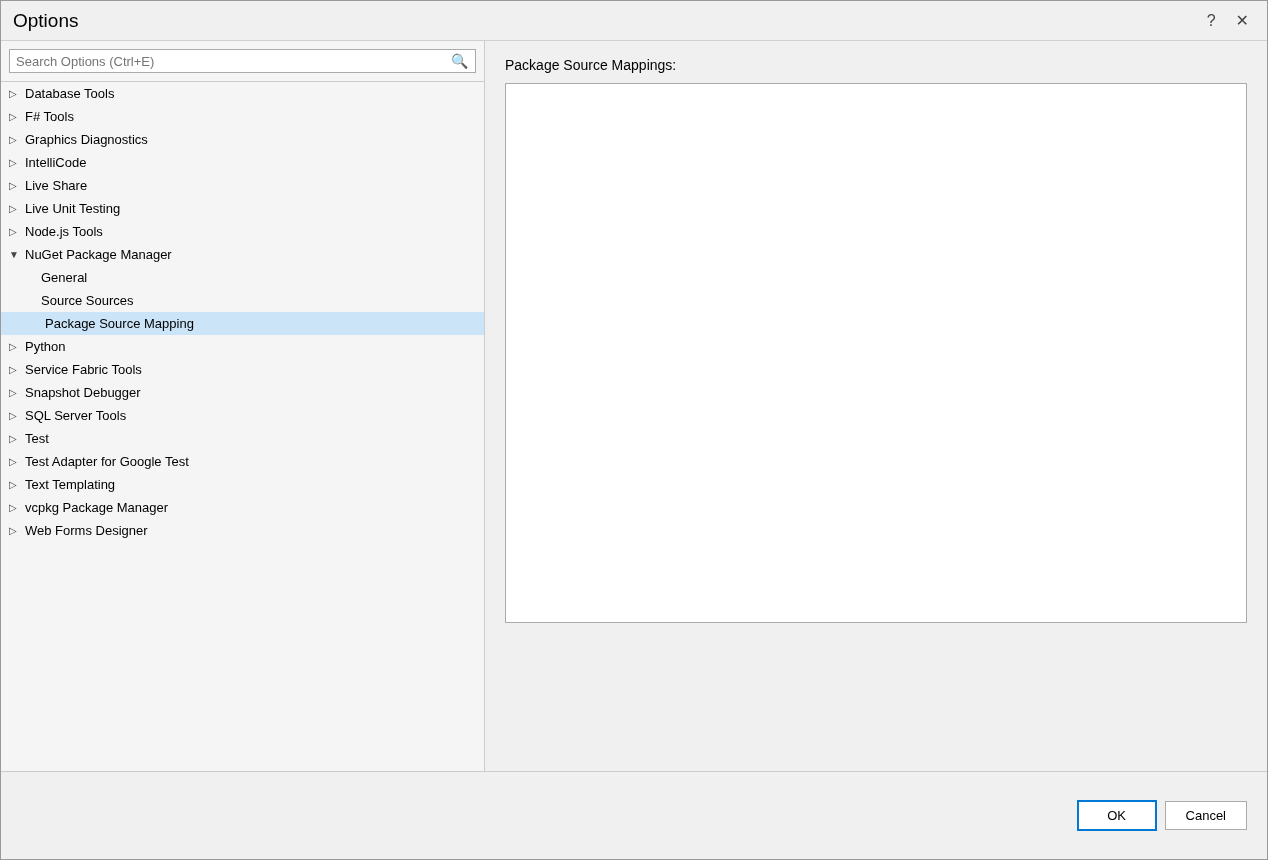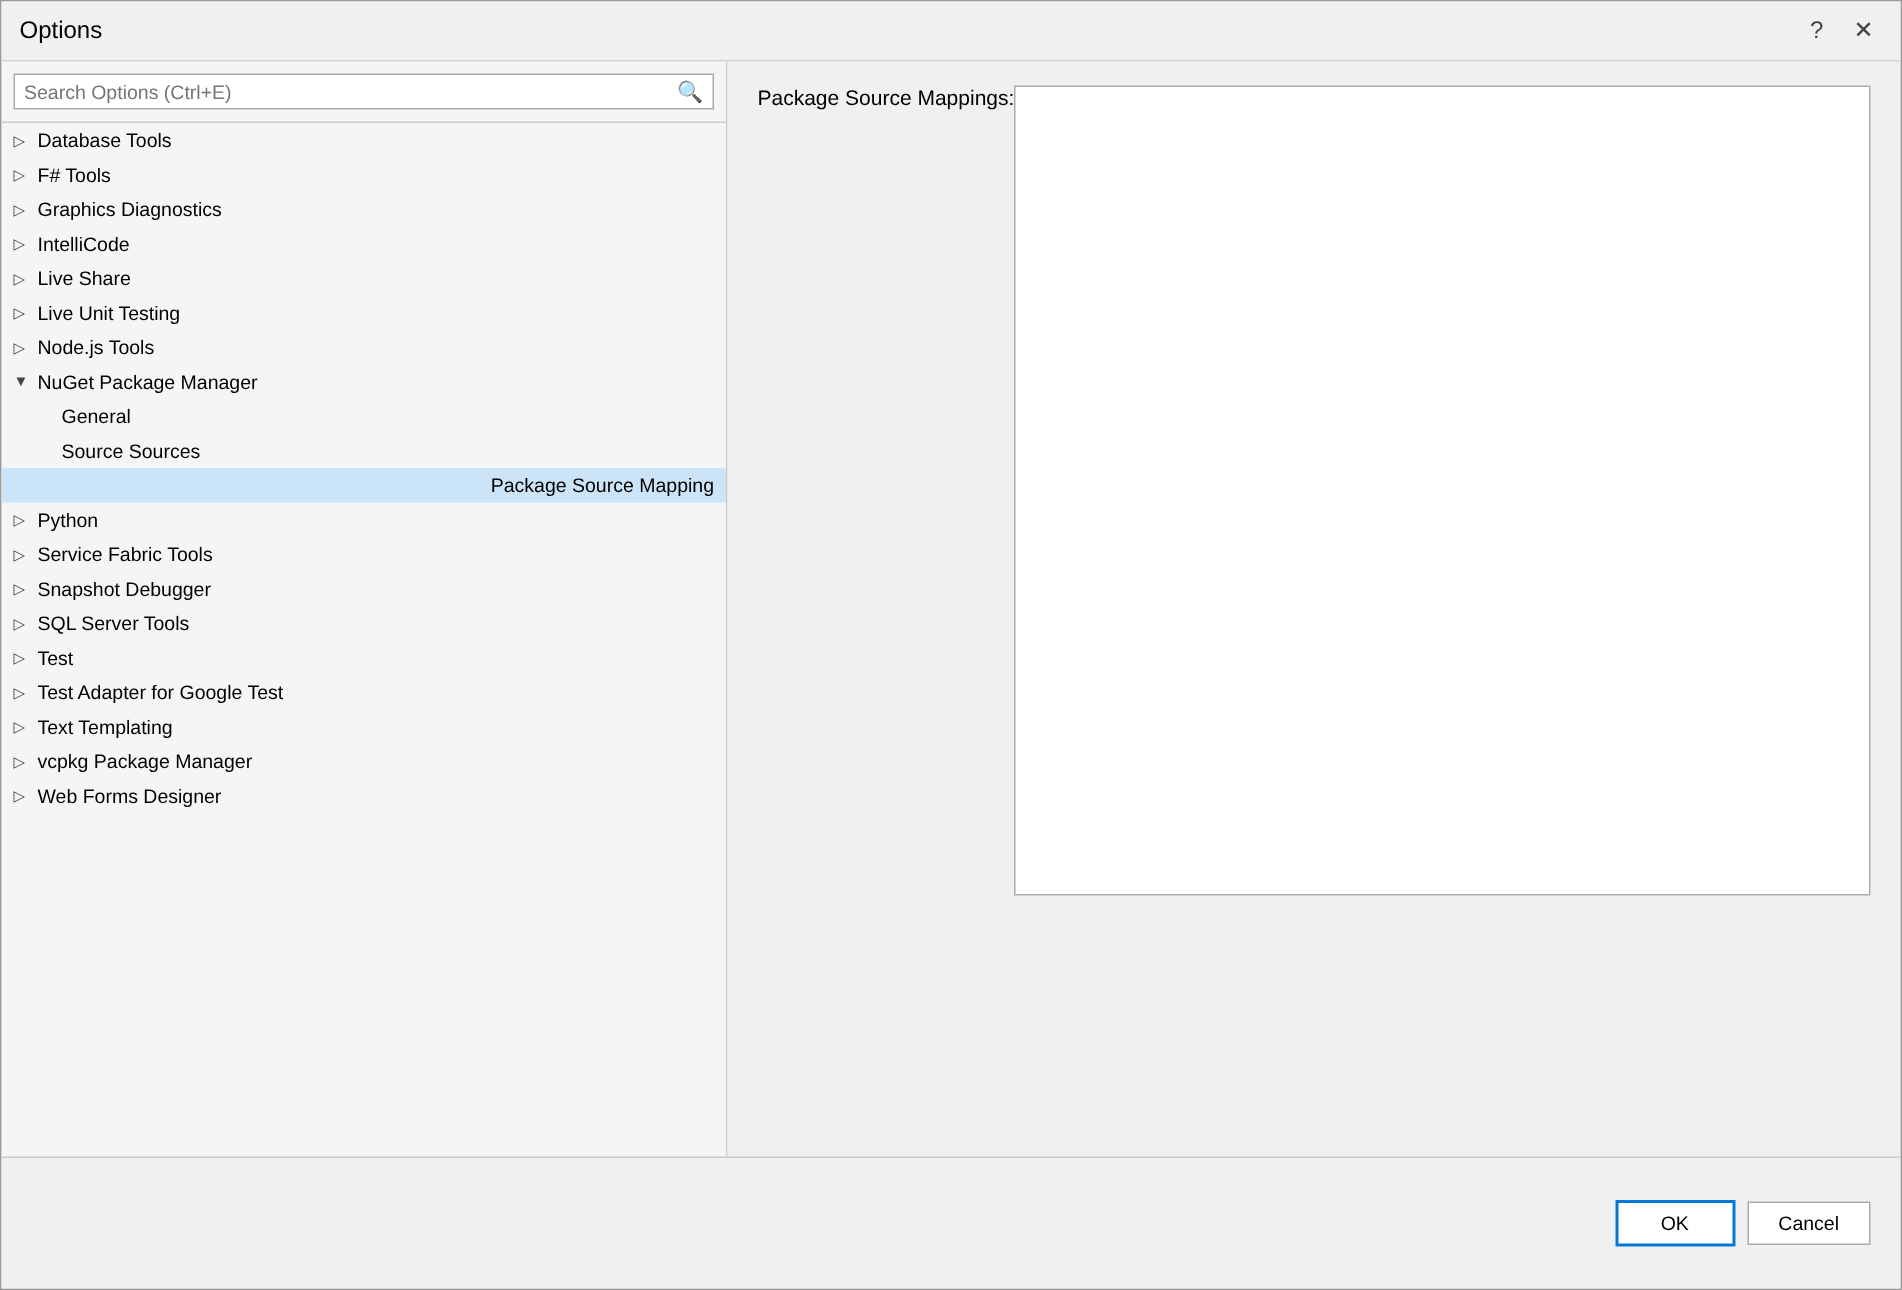--- a/index.html
+++ b/index.html
@@ -32,7 +32,7 @@
       height: 40px;
     }
     .title-bar-left {
-      font-size: 16px;
+      font-size: 19px;
       font-weight: normal;
       color: #000;
     }

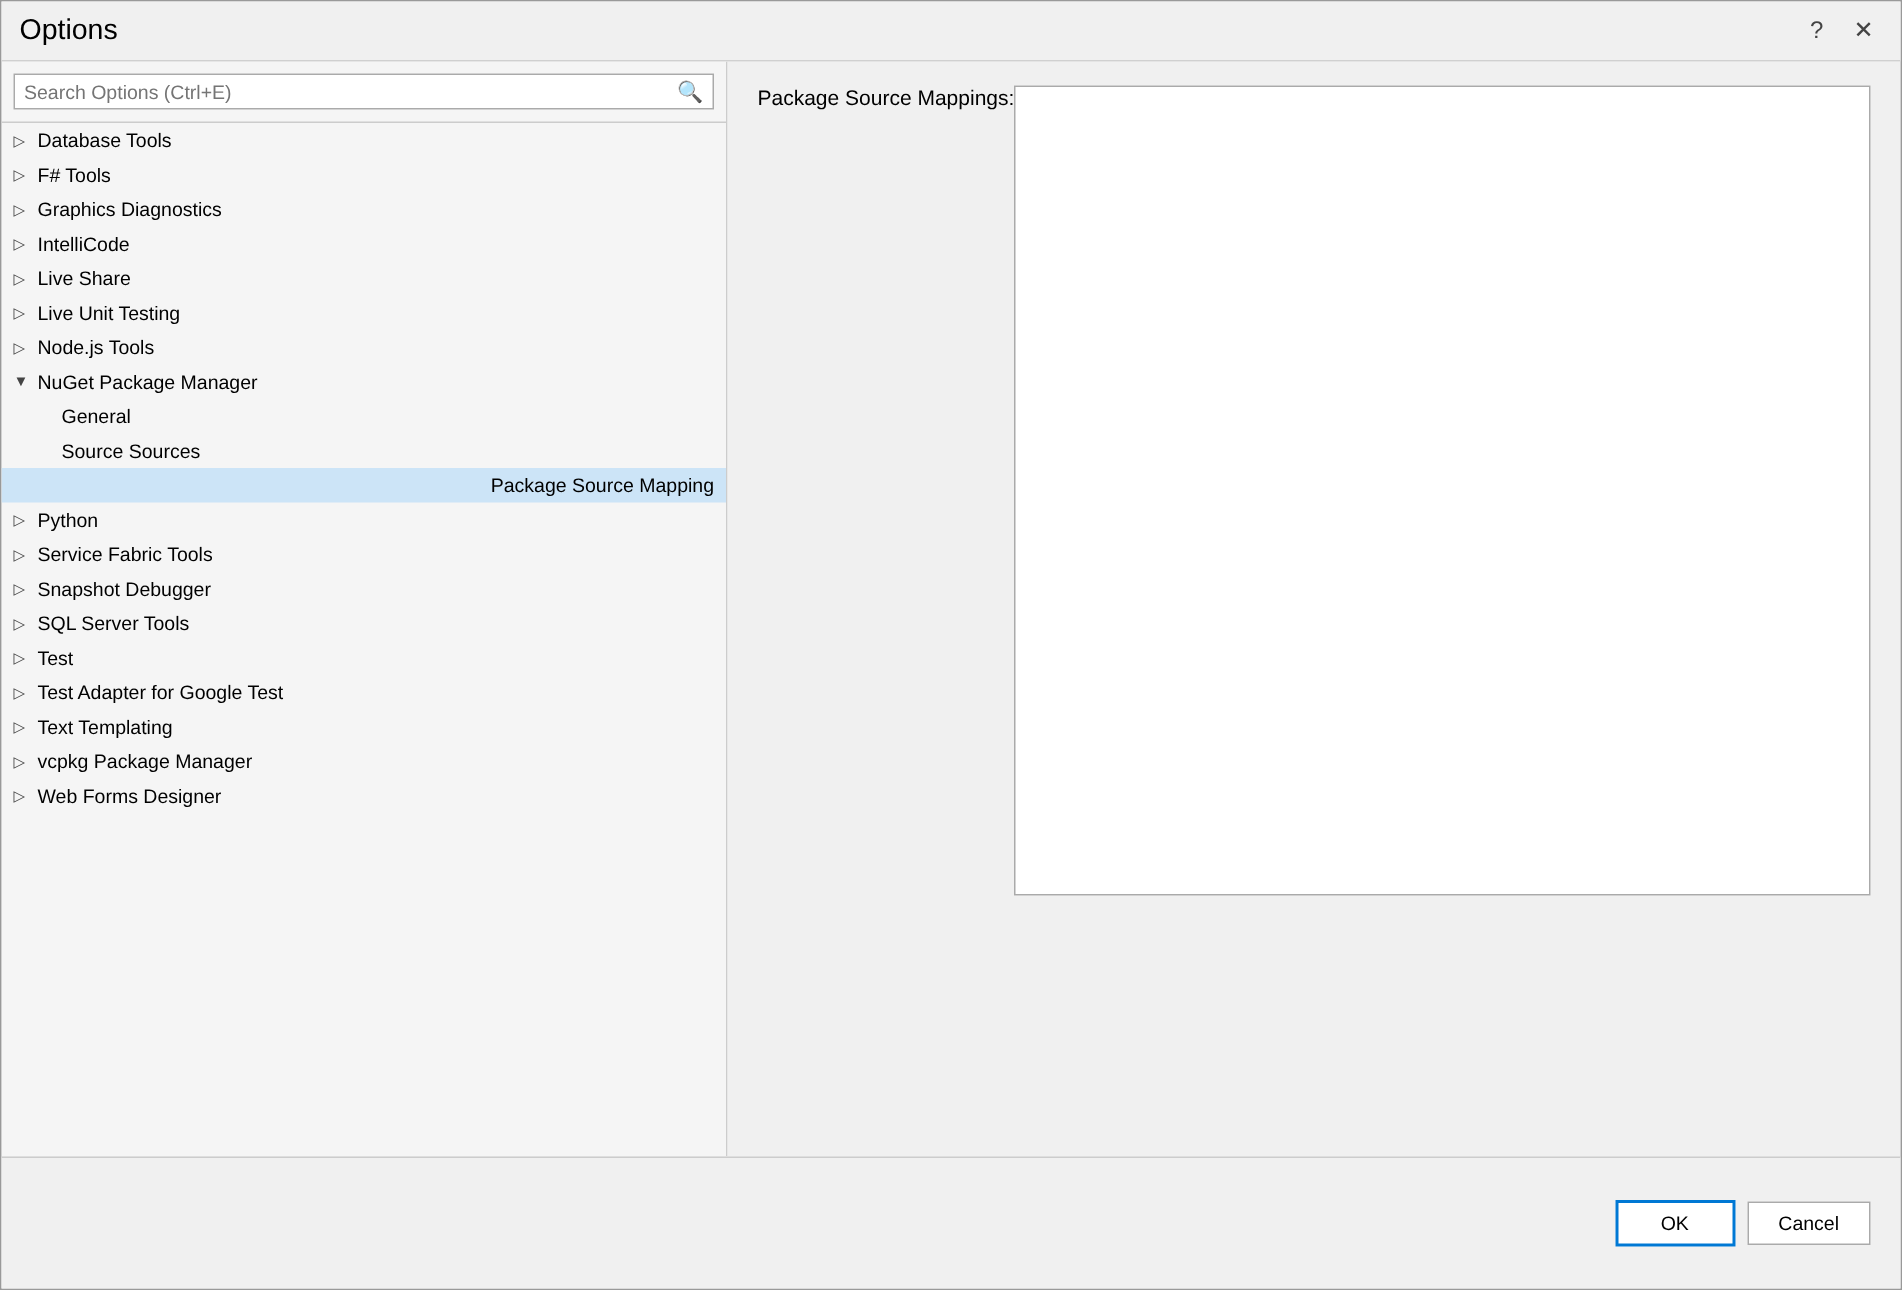--- a/index.html
+++ b/index.html
@@ -116,6 +116,7 @@
     .right-panel {
       flex: 1;
       display: flex;
+      flex-direction: column;
       padding: 16px 20px;
       background: #f0f0f0;
     }

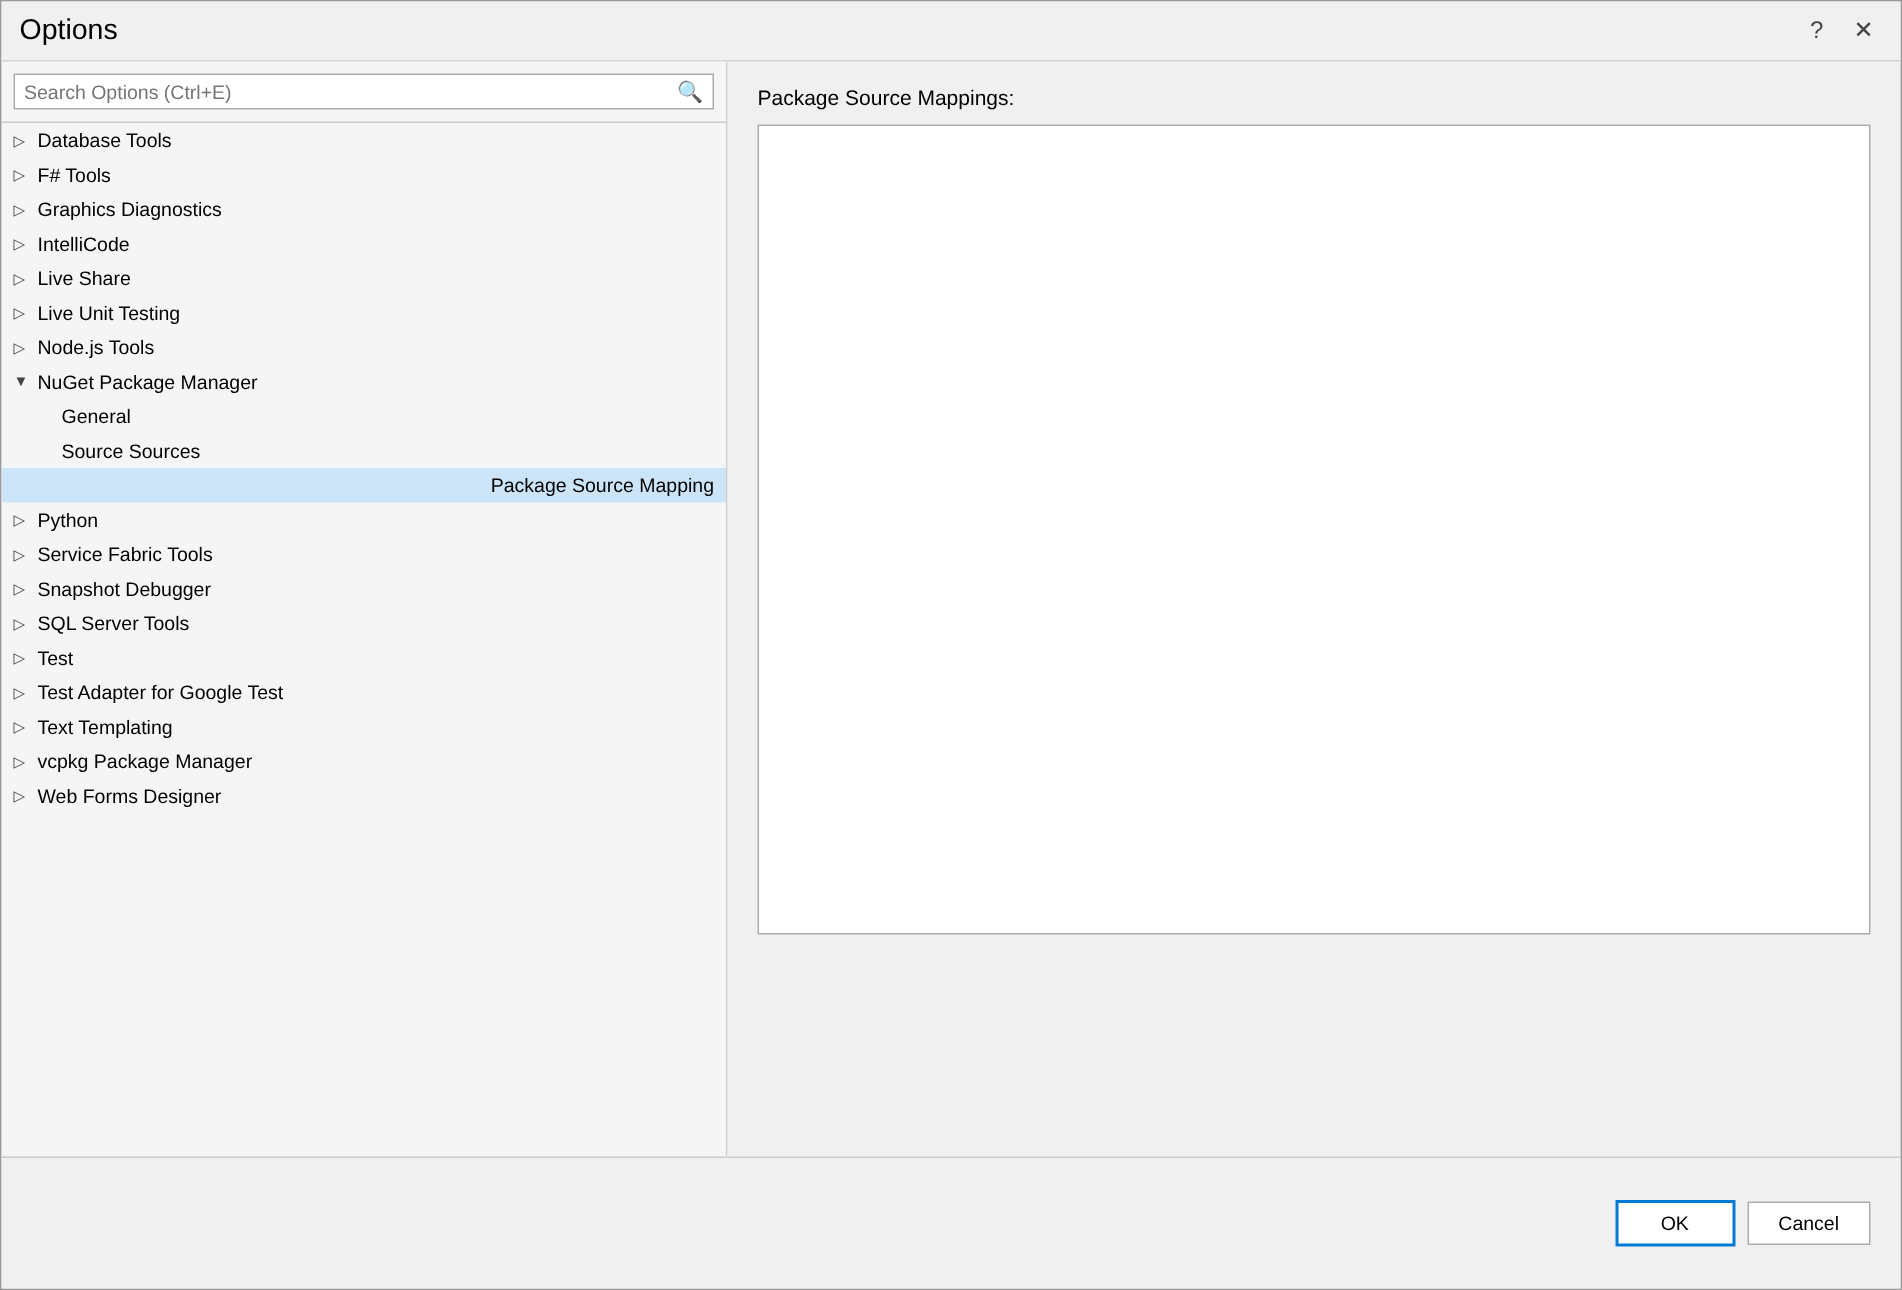--- a/index.html
+++ b/index.html
@@ -112,7 +112,7 @@
       flex-shrink: 0;
     }
     .tree-item.child1 { padding-left: 24px; }
-    .tree-item.child2 { padding-left: 54px; justify-content: flex-end; }
+    .tree-item.child2 { padding-left: 28px; }
     .right-panel {
       flex: 1;
       display: flex;

